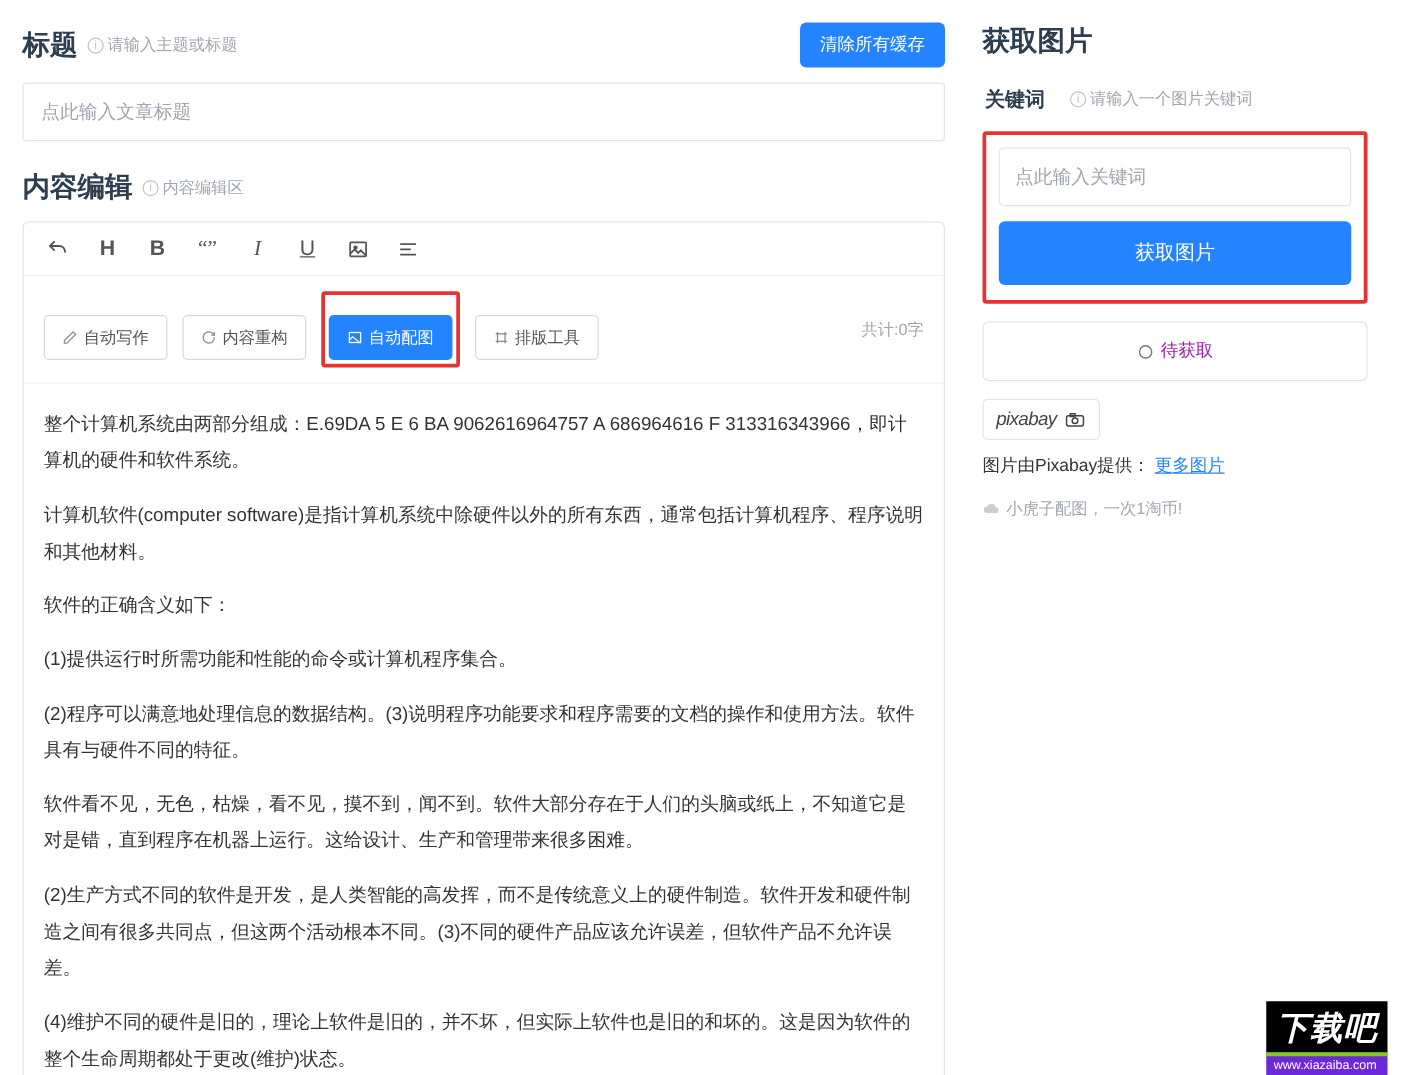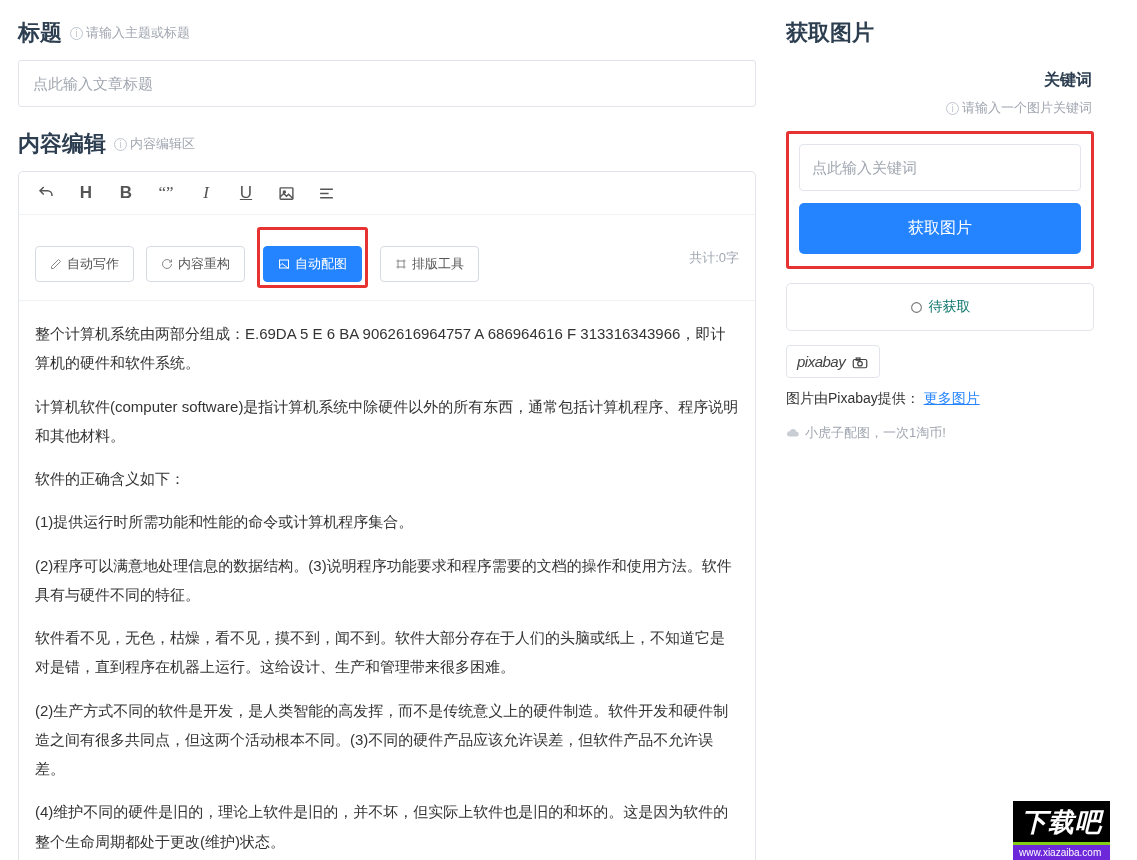--- a/index.html
+++ b/index.html
@@ -52,6 +52,7 @@
         <span>请输入主题或标题</span>
       </span>
     </div>
+    <button class="btn-primary">清除所有缓存</button>
   </div>
   <input class="title-input" placeholder="点此输入文章标题" style="">
 

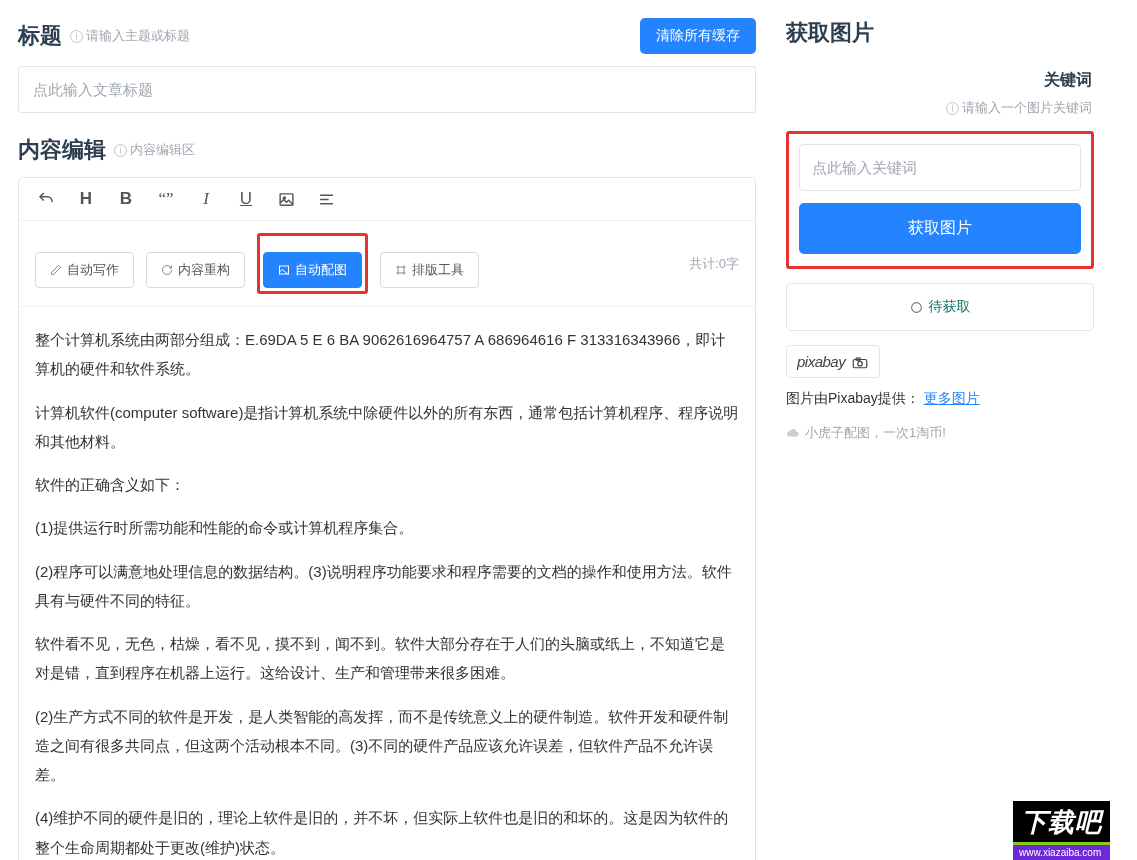--- a/index.html
+++ b/index.html
@@ -25,7 +25,7 @@
 .content p { margin-bottom: 14px; }
 .side-title { font-size: 22px; font-weight: 700; color: #2c3e50; margin-bottom: 22px; }
 .side-block { border: 3px solid #e73232; border-radius: 3px; padding: 10px 10px 12px; margin-bottom: 14px; }
-.keyword-header { display: flex; align-items: flex-end; gap: 8px; margin-bottom: 14px; padding: 0 2px; flex-direction: column; }
+.keyword-header { display: flex; align-items: flex-start; gap: 20px; margin-bottom: 14px; padding: 0 2px; }
 .keyword-label { font-size: 16px; font-weight: 700; color: #2c3e50; }
 .keyword-input { width: 100%; border: 1px solid #e1e5eb; border-radius: 4px; padding: 14px 12px; font-size: 15px; margin-bottom: 12px; }
 .keyword-input::placeholder { color: #a0a6b0; }

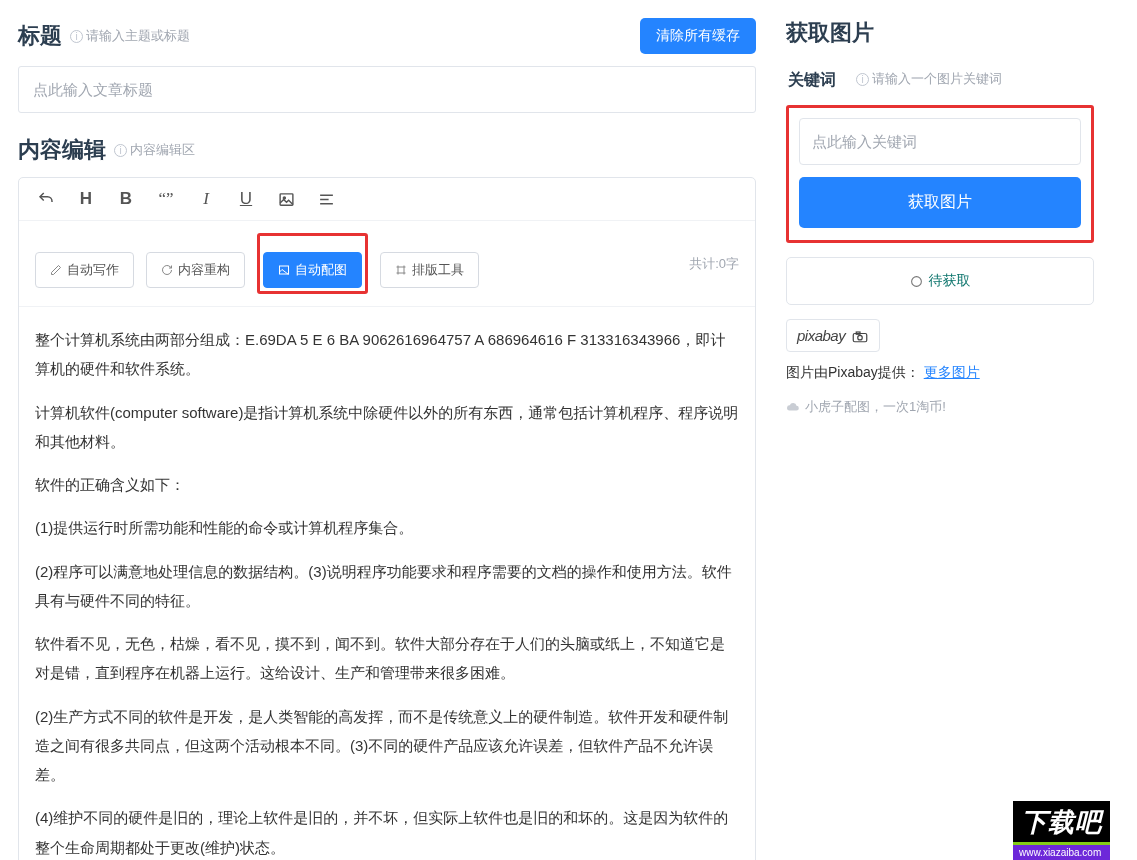--- a/index.html
+++ b/index.html
@@ -30,7 +30,7 @@
 .keyword-input { width: 100%; border: 1px solid #e1e5eb; border-radius: 4px; padding: 14px 12px; font-size: 15px; margin-bottom: 12px; }
 .keyword-input::placeholder { color: #a0a6b0; }
 .btn-fetch { width: 100%; background: #2484ff; color: #fff; border: none; border-radius: 5px; padding: 15px 0; font-size: 16px; cursor: pointer; }
-.btn-wait { width: 100%; border: 1px solid #e1e5eb; background: #fff; border-radius: 5px; padding: 14px 0; font-size: 14px; color: #0f766e; cursor: pointer; display: flex; align-items: center; justify-content: center; gap: 6px; margin-bottom: 14px; }
+.btn-wait { width: 100%; border: 1px solid #e1e5eb; background: #fff; border-radius: 5px; padding: 14px 0; font-size: 14px; color: #a21caf; cursor: pointer; display: flex; align-items: center; justify-content: center; gap: 6px; margin-bottom: 14px; }
 .pixabay-tag { display: inline-block; border: 1px solid #e1e5eb; border-radius: 4px; padding: 7px 10px; font-size: 15px; color: #444; margin-bottom: 12px; font-style: italic; letter-spacing: -0.5px; }
 .provide-row { font-size: 14px; color: #333; margin-bottom: 16px; }
 .provide-row a { color: #2484ff; text-decoration: underline; cursor: pointer; }

